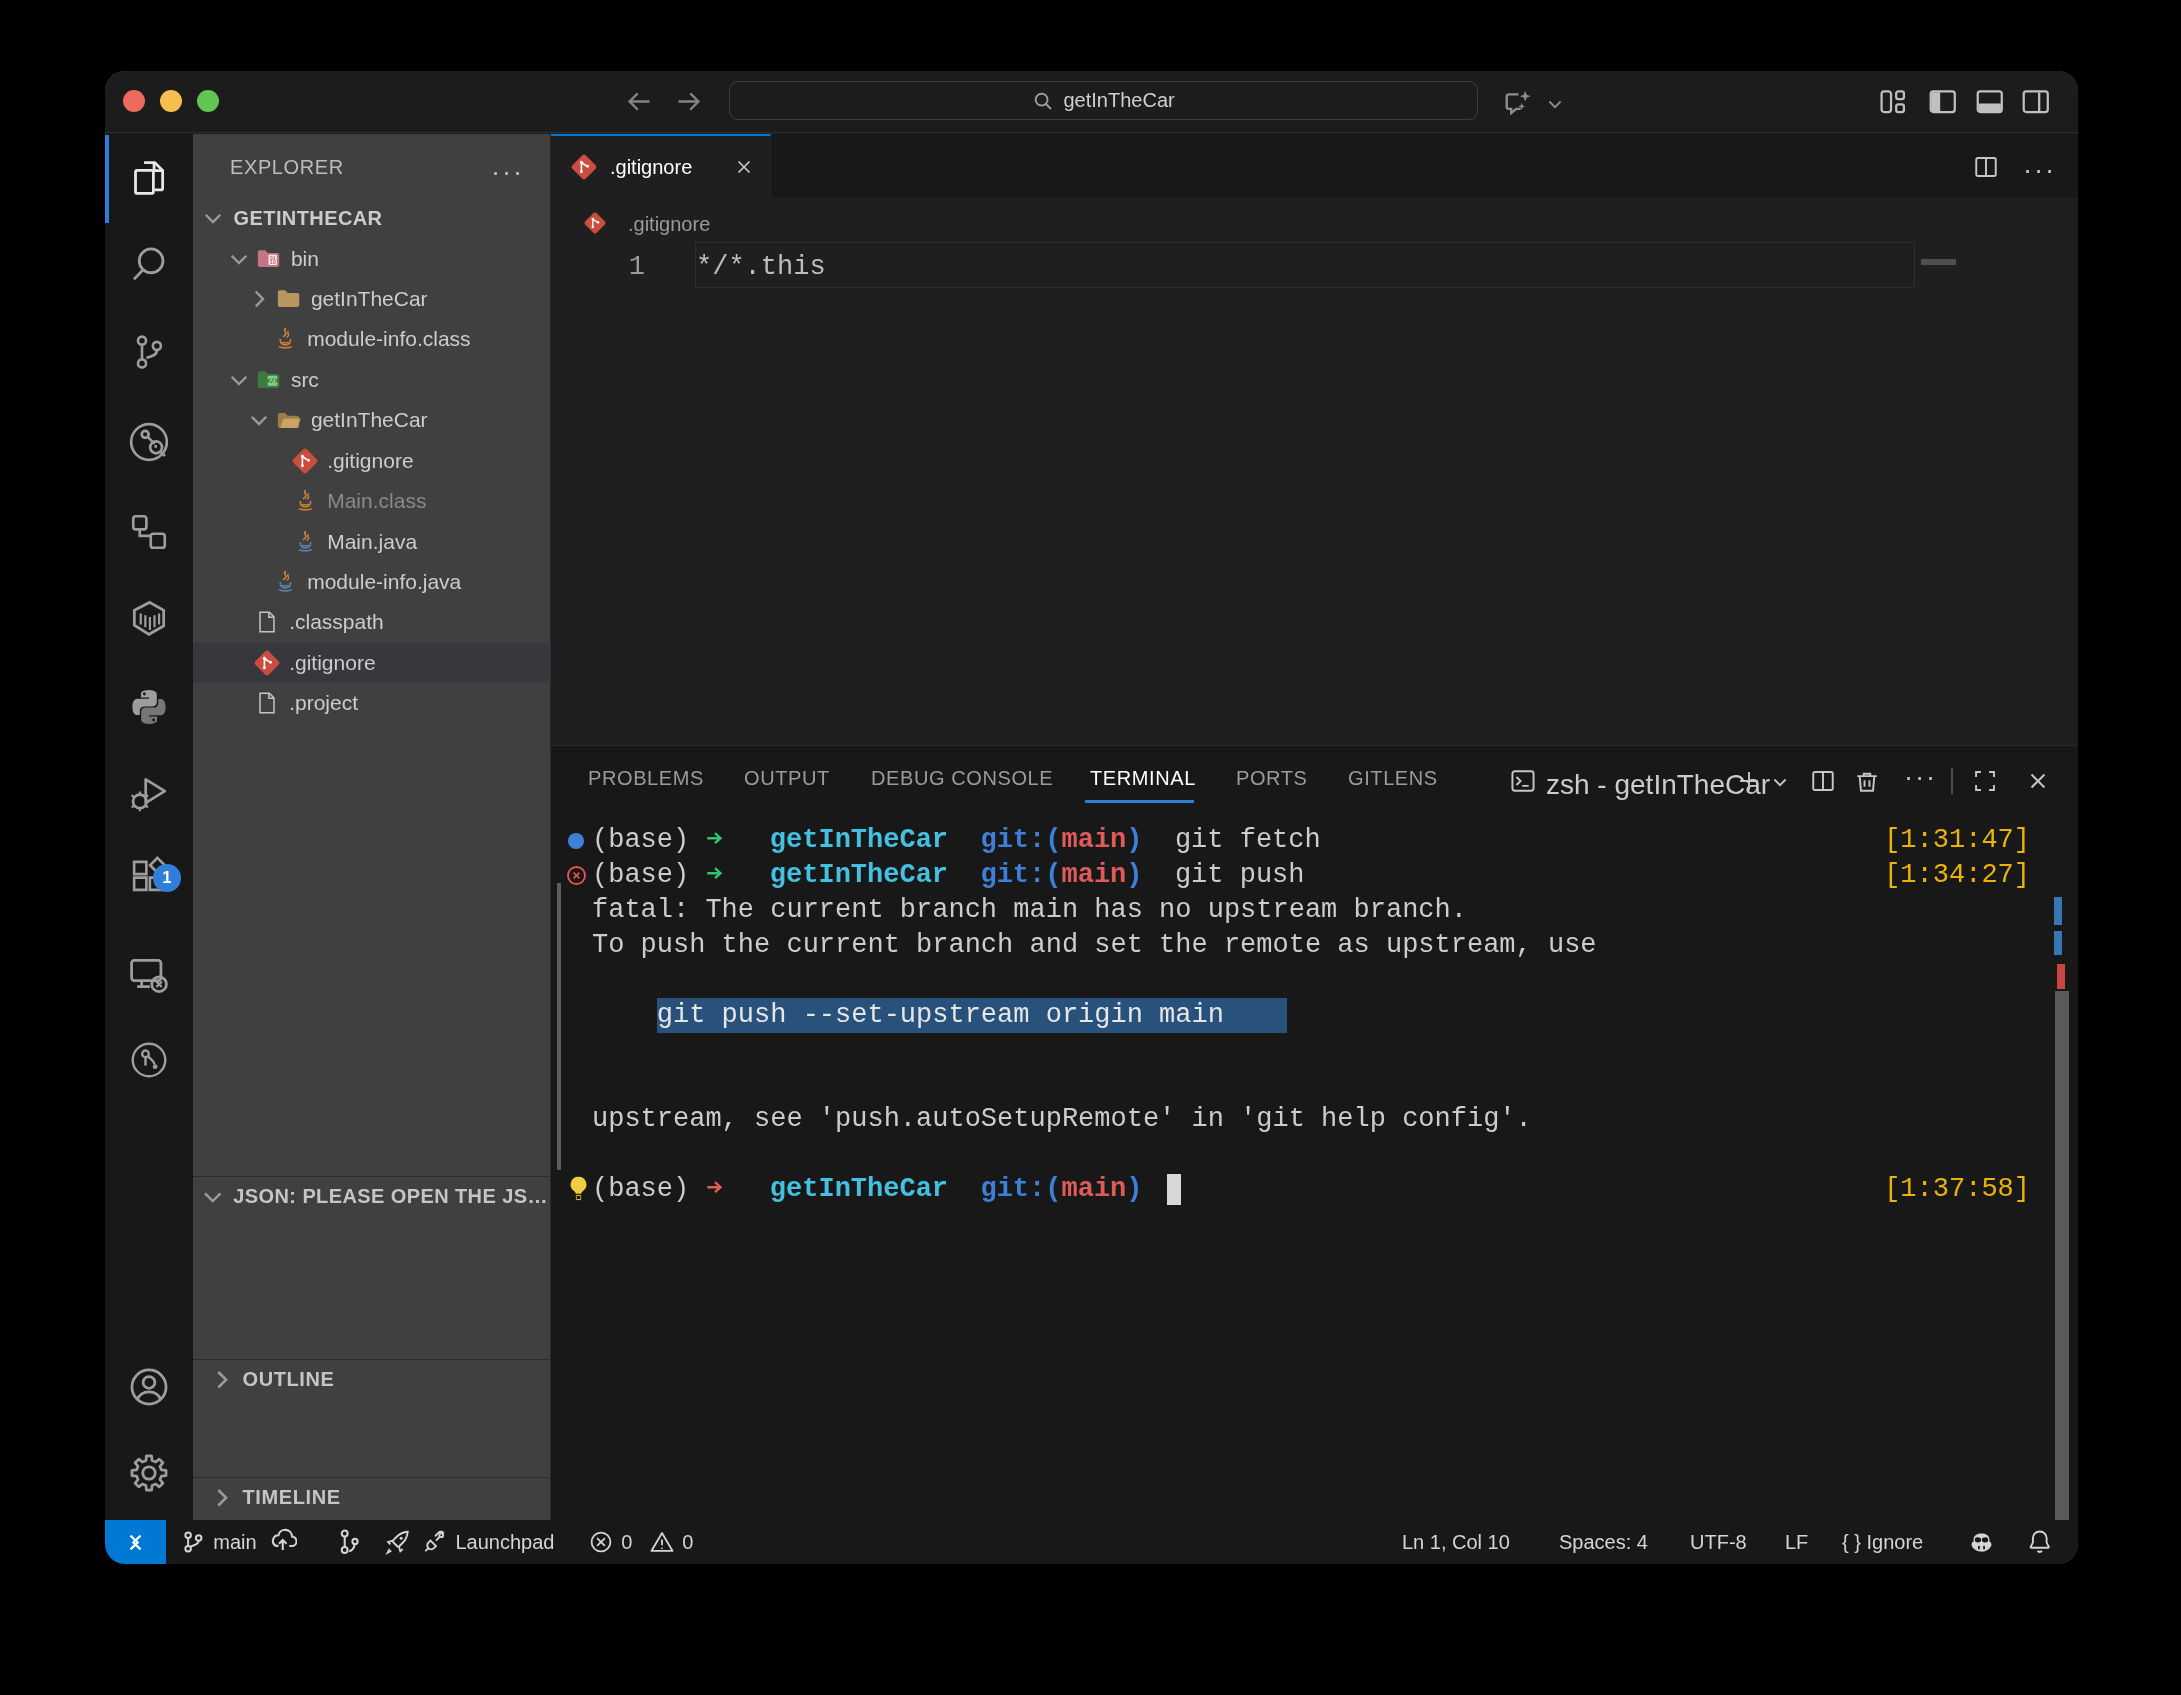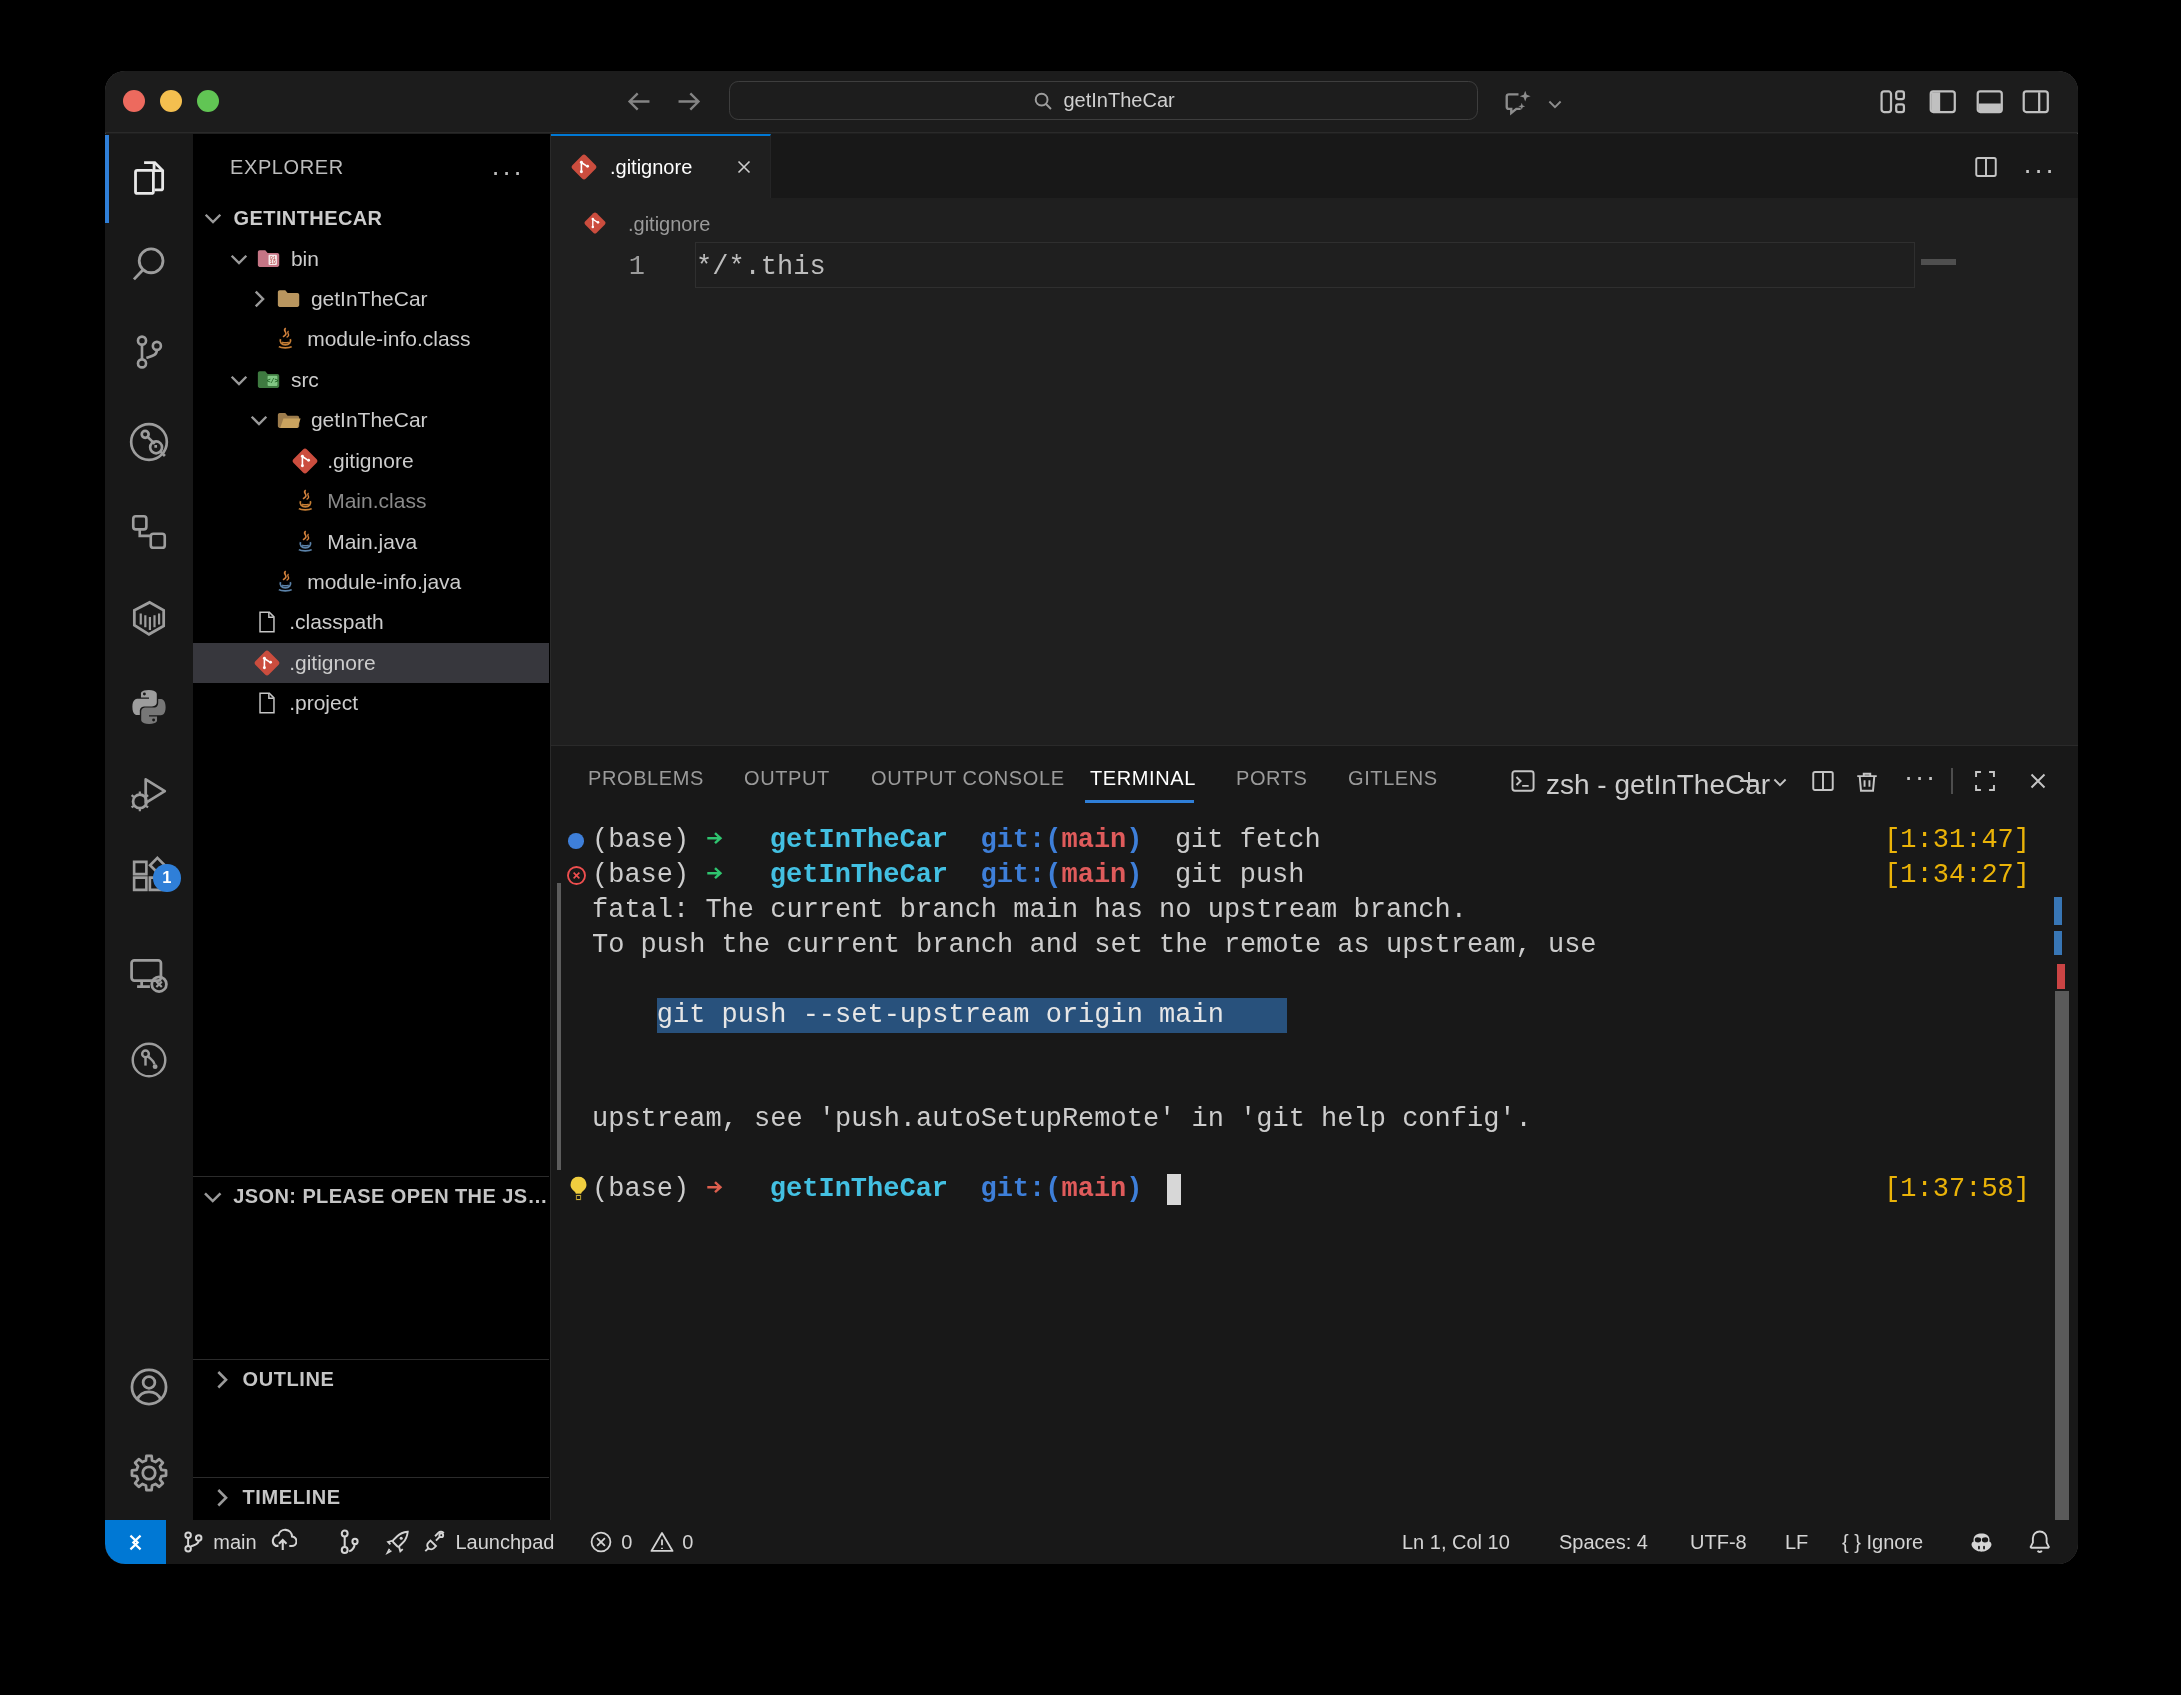--- a/index.html
+++ b/index.html
@@ -20,7 +20,7 @@
   .aicon { position:absolute; left:0; width:88px; height:88px; display:flex; align-items:center; justify-content:center; color:#9d9d9d; }
   .aicon.active { color:#e8e8e8; }
   
-  #sidebar { position:absolute; left:88px; top:63px; width:358px; height:1386px; background:#000000; border-right:1.8px solid #2a2a2a; }
+  #sidebar { position:absolute; left:88px; top:63px; width:358px; height:1386px; background:#404040; border-right:1.8px solid #2a2a2a; }
   .row { position:absolute; left:0; width:356px; height:40px; display:flex; align-items:center; color:#cccccc; font-size:21px; white-space:nowrap; overflow:hidden; }
   .sect { position:absolute; left:0; width:356px; height:40px; border-top:1.8px solid #2b2b2b; display:flex; align-items:center; color:#c5c5c5; font-weight:bold; font-size:20px; white-space:nowrap; overflow:hidden; }
   .chev { color:#9a9a9a; flex:none; }

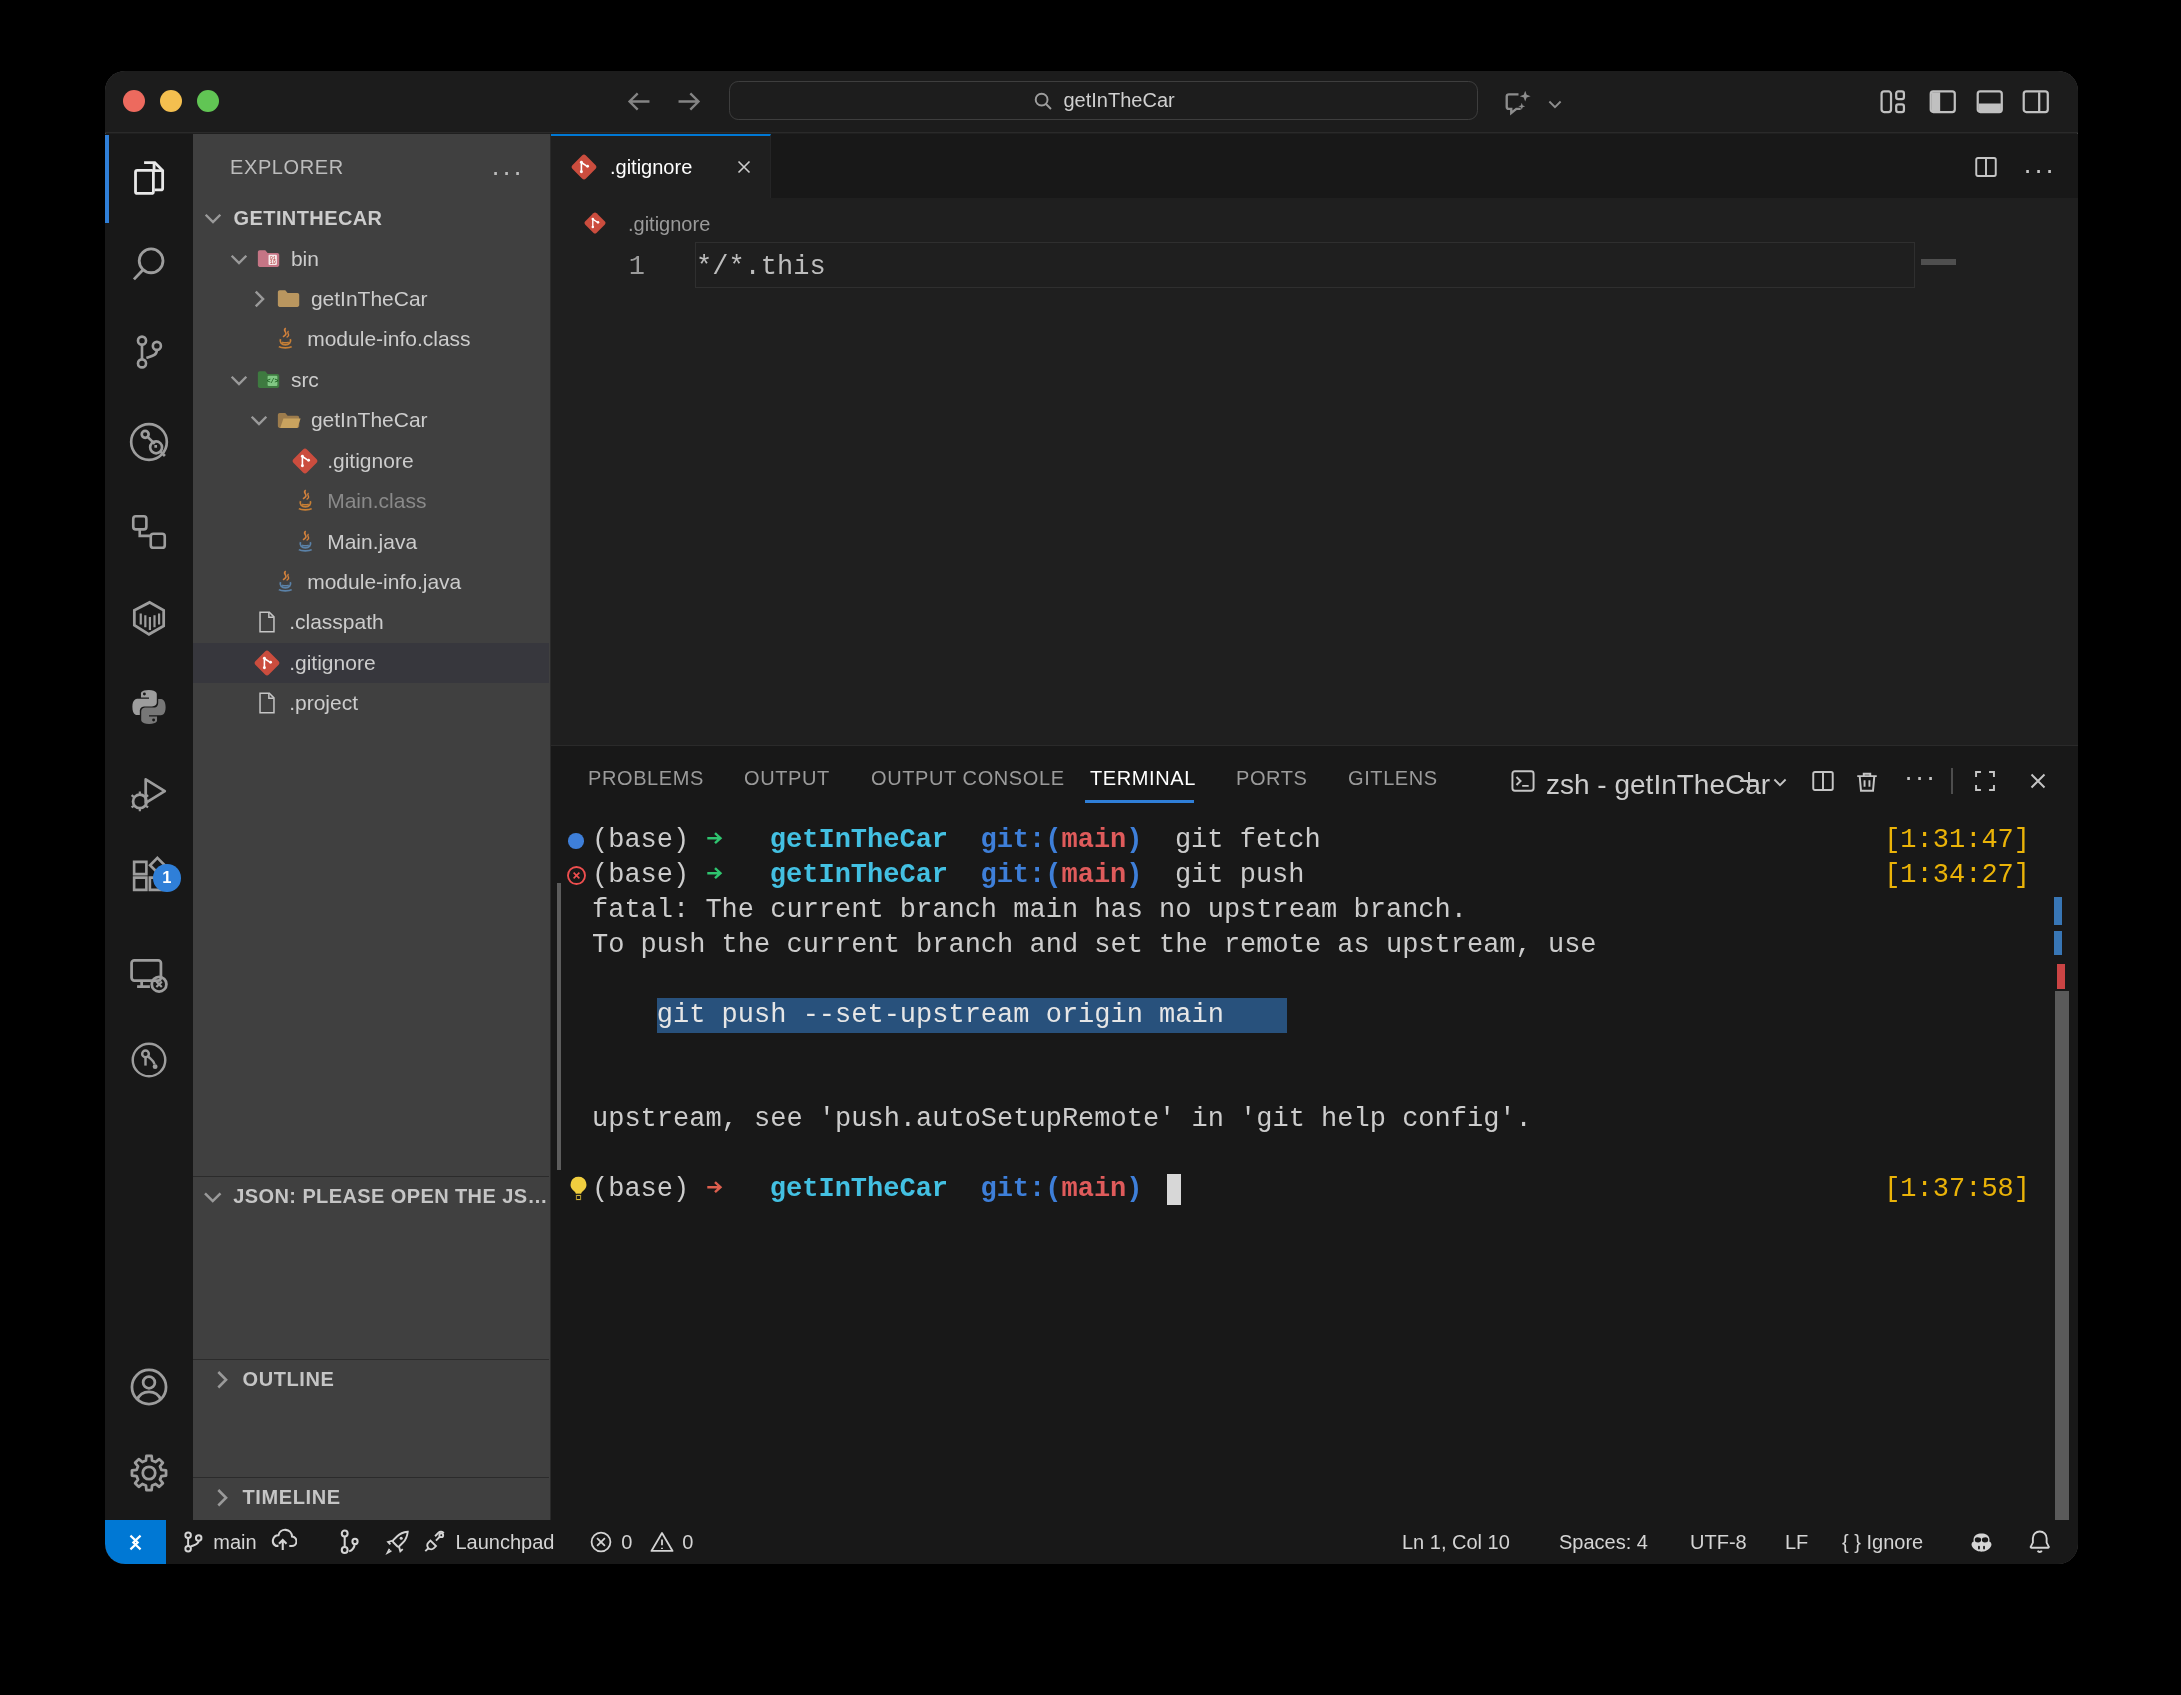--- a/index.html
+++ b/index.html
@@ -400,7 +400,7 @@
   <div id="panel">
     <div class="ptab" style="left:37px;">PROBLEMS</div>
     <div class="ptab" style="left:193px;">OUTPUT</div>
-    <div class="ptab" style="left:320px;">OUTPUT CONSOLE</div>
+    <div class="ptab" style="left:320px;">DEBUG CONSOLE</div>
     <div class="ptab" style="left:539px; color:#ffffff;">TERMINAL</div>
     <div class="ptab" style="left:685px;">PORTS</div>
     <div class="ptab" style="left:797px;">GITLENS</div>

